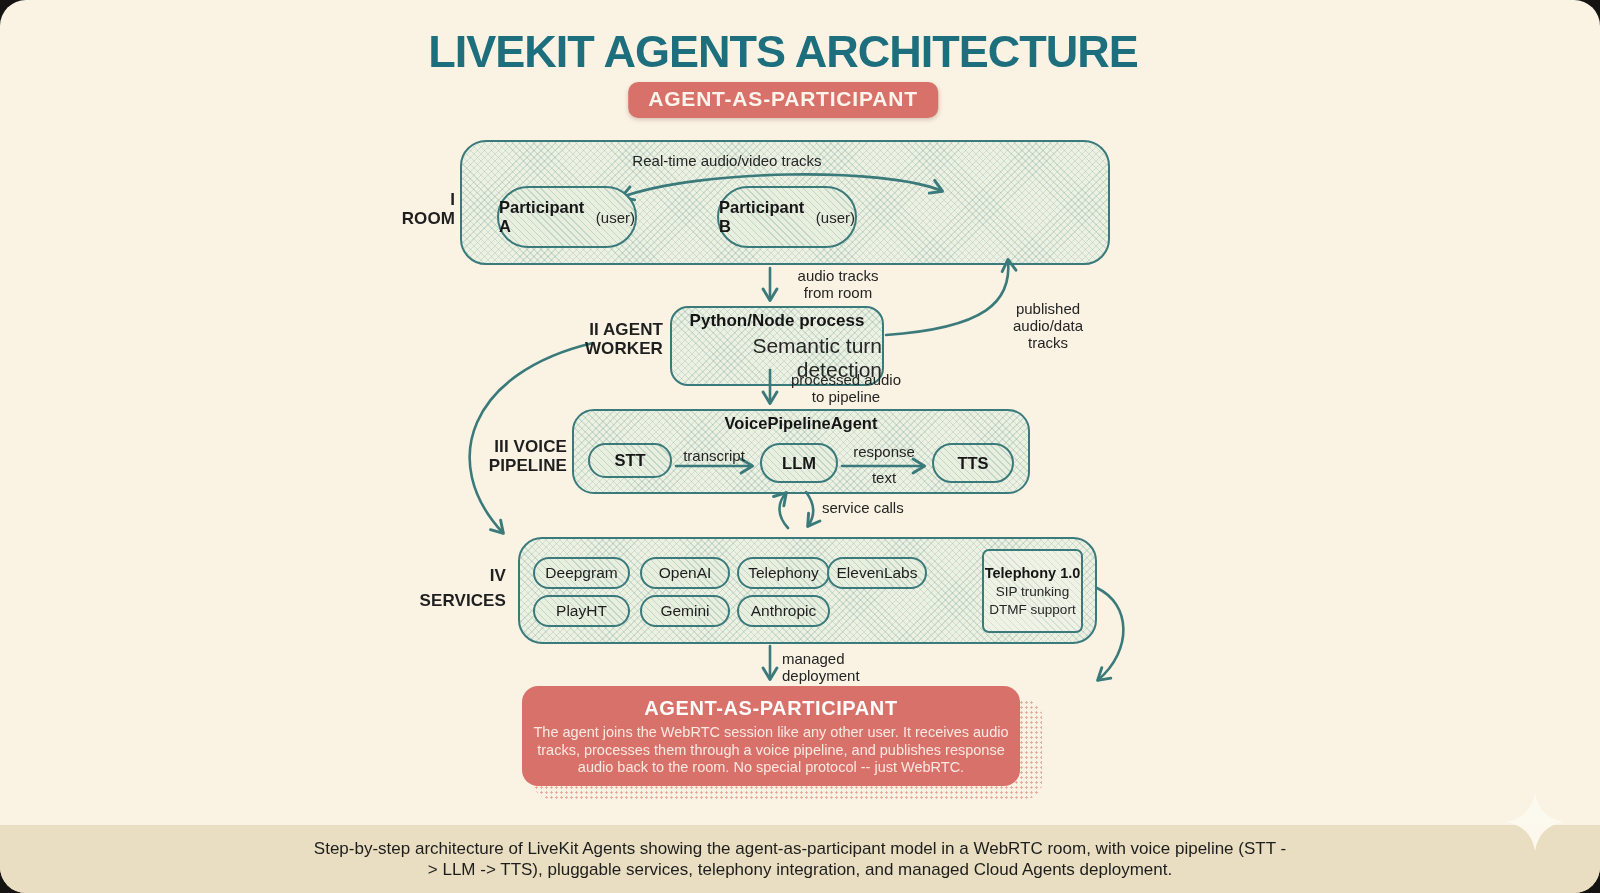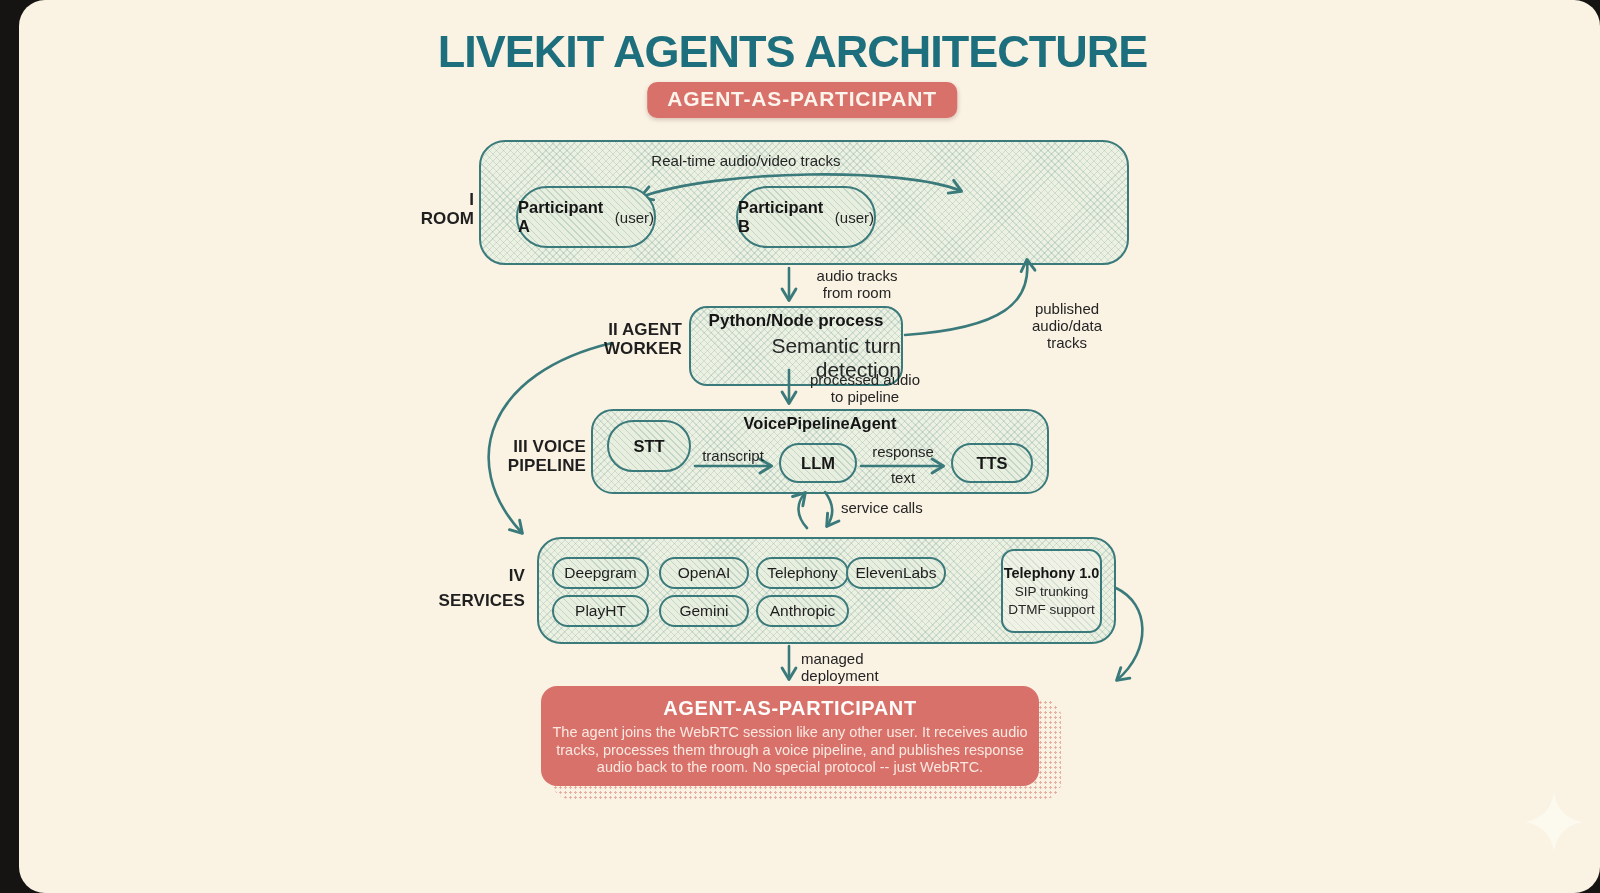--- a/index.html
+++ b/index.html
@@ -4,7 +4,7 @@
 <style>
   html,body{margin:0;padding:0;background:#161412;}
   body{width:1600px;height:893px;position:relative;font-family:"Liberation Sans","DejaVu Sans",sans-serif;}
-  .card{position:absolute;inset:0;border-radius:26px;background:var(--cream,#FAF3E4);overflow:hidden;margin-left:19px;}
+  .card{position:absolute;inset:0;border-radius:26px;background:var(--cream,#FAF3E4);overflow:hidden;}
   .box{position:absolute;border:2.5px solid var(--teal,#3A7A7B);box-sizing:border-box;}
   .cross{background-color:var(--box_fill,#EDF1E2);
     background-image:

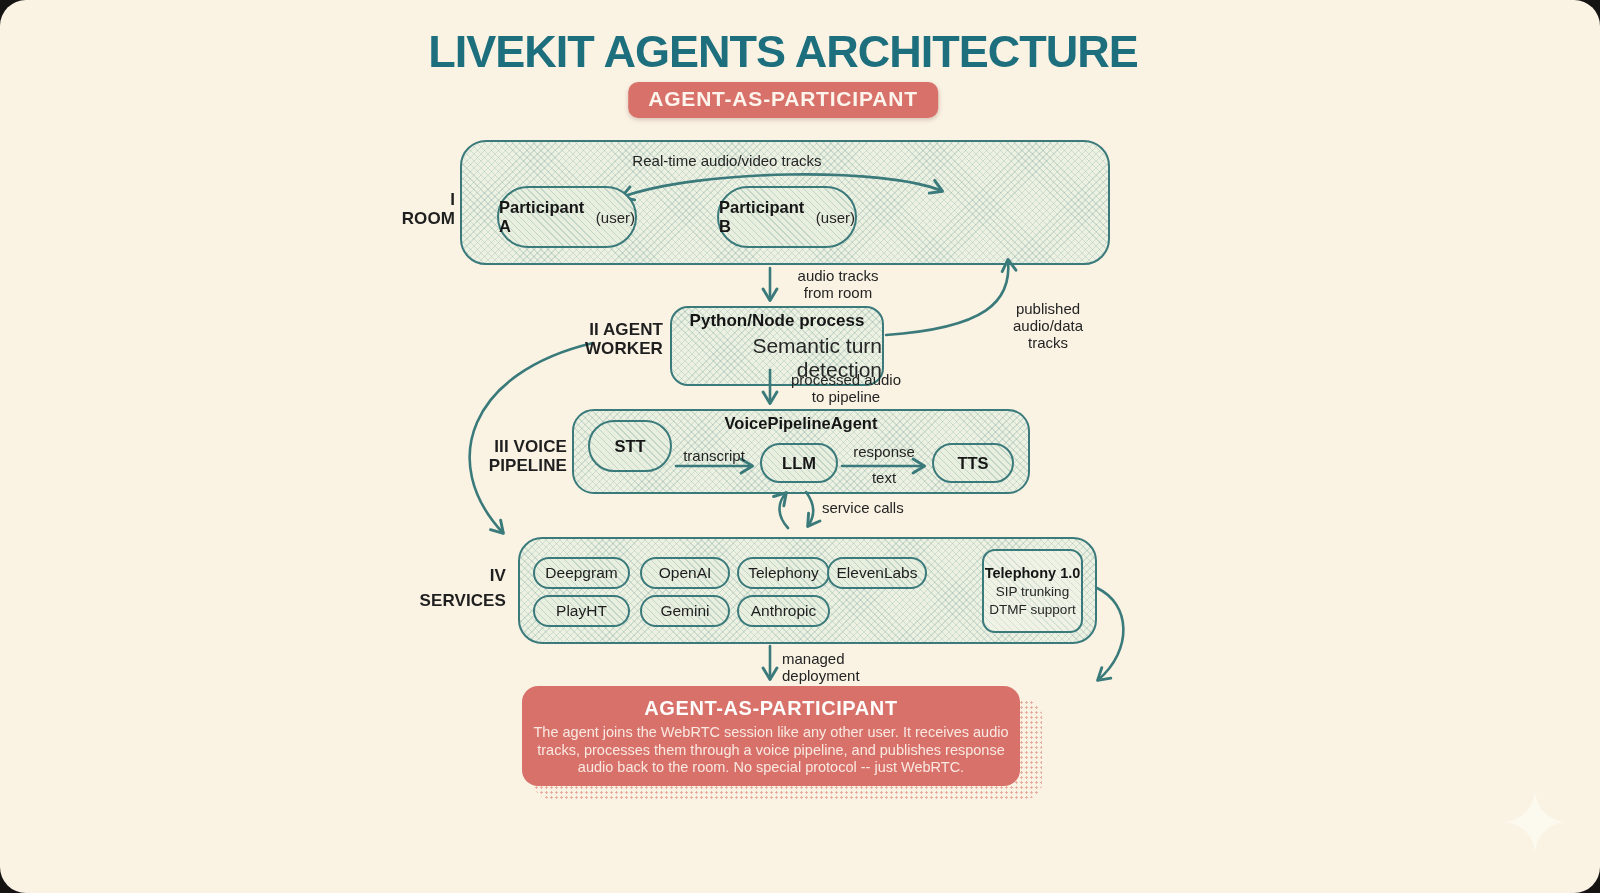--- a/index.html
+++ b/index.html
@@ -145,7 +145,7 @@
     </div>
     <div class="pipeline-title">VoicePipelineAgent</div>
 
-    <div class="pill diag" style="left:588px;top:420px;width:84px;height:52px;">
+    <div class="pill diag" style="left:588px;top:443px;width:84px;height:35px;">
       <div class="pill-name">STT</div>
     </div>
     <div class="flow center" style="left:664px;top:447px;width:100px;">transcript</div>

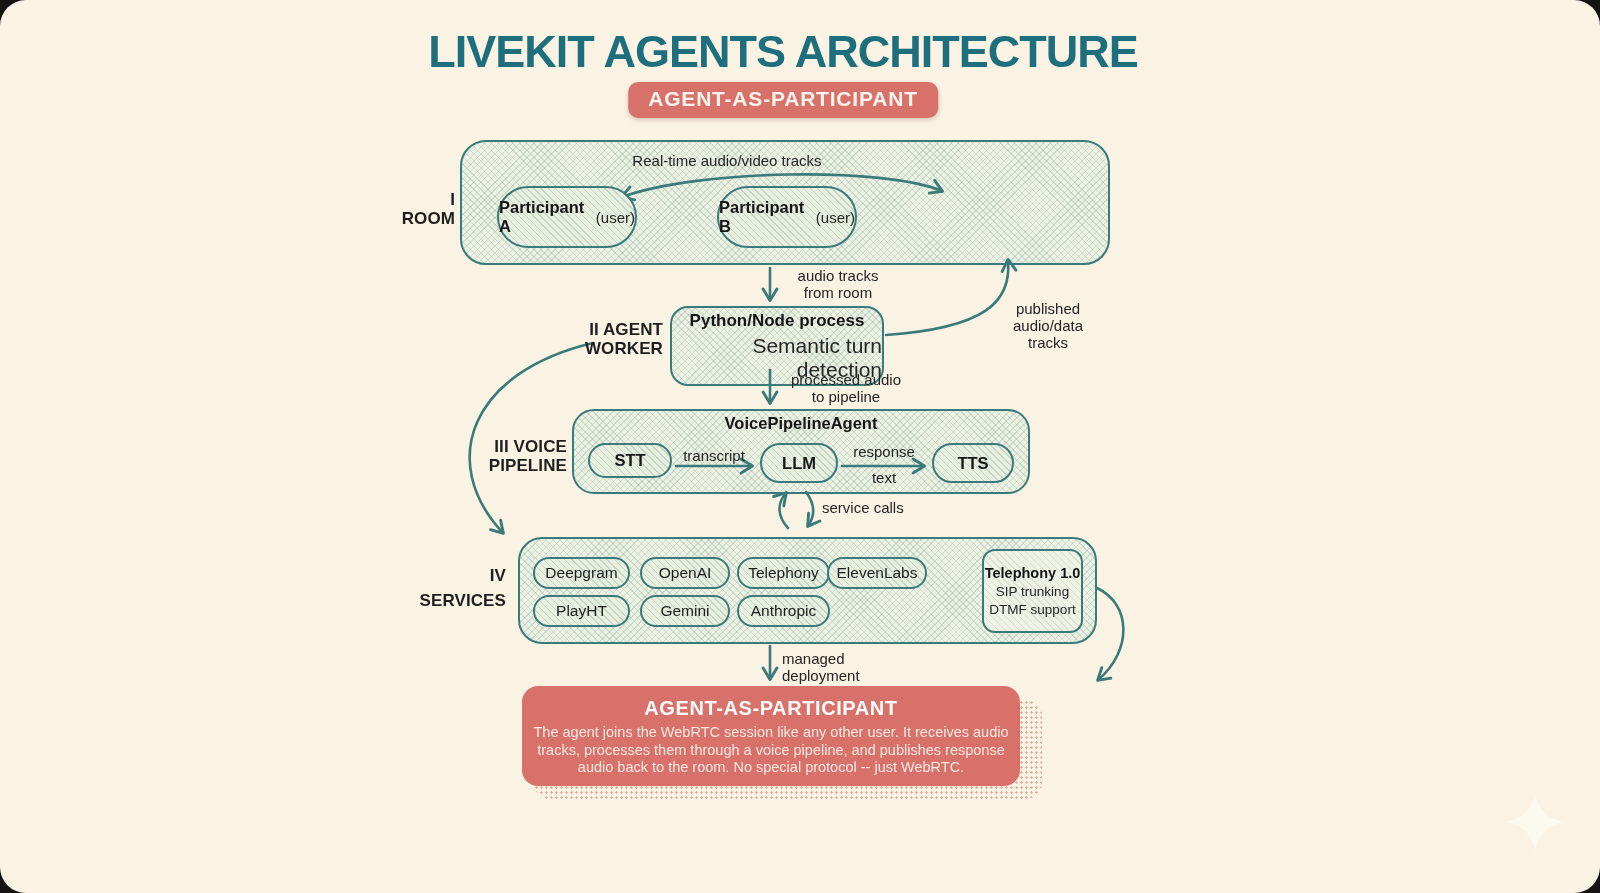--- a/index.html
+++ b/index.html
@@ -173,7 +173,7 @@
     <div class="spill diag" style="left:640px;top:595px;width:90px;">Gemini</div>
     <div class="spill diag" style="left:737px;top:595px;width:93px;">Anthropic</div>
 
-    <div class="box telephony" style="left:982px;top:549px;width:101px;height:84px;border-radius:13px;">
+    <div class="box telephony" style="left:982px;top:549px;width:101px;height:84px;border-radius:7px;">
       <div class="tel-title">Telephony 1.0</div>
       <div class="tel-line">SIP trunking</div>
       <div class="tel-line">DTMF support</div>

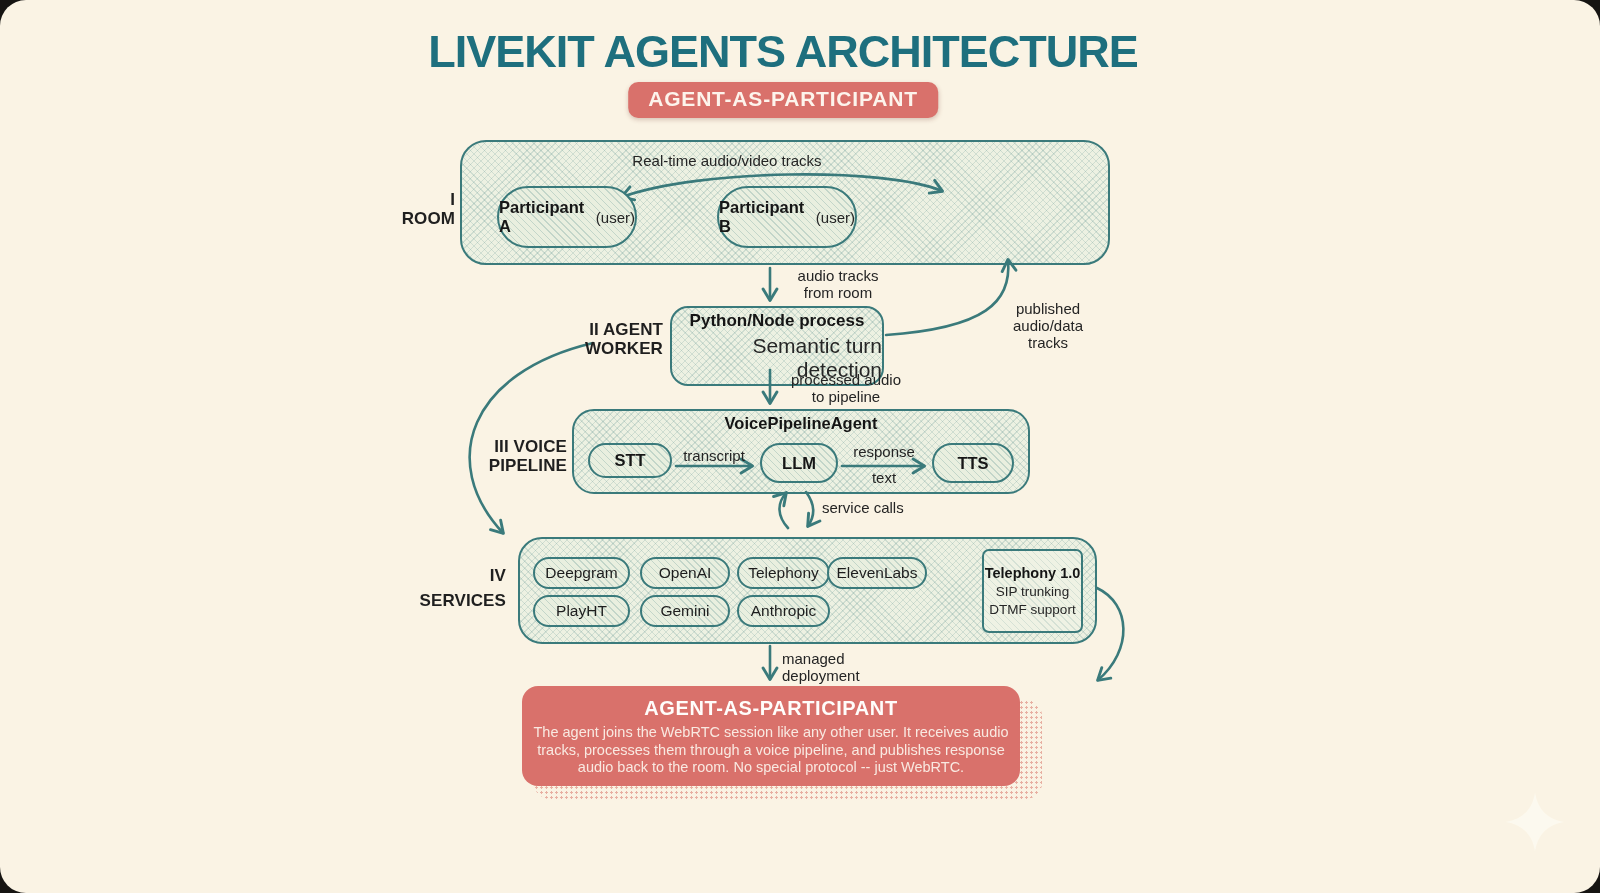--- a/index.html
+++ b/index.html
@@ -190,6 +190,9 @@
     </div>
   </div>
 
+  <div class="caption-band">
+    <p class="caption">Step-by-step architecture of LiveKit Agents showing the agent-as-participant model in a WebRTC room, with voice pipeline (STT -&gt; LLM -&gt; TTS), pluggable services, telephony integration, and managed Cloud Agents deployment.</p>
+  </div>
 
   <svg class="sparkle" viewBox="0 0 24 24">
     <path d="M12 0 C13.1 6.8 17.2 10.9 24 12 C17.2 13.1 13.1 17.2 12 24 C10.9 17.2 6.8 13.1 0 12 C6.8 10.9 10.9 6.8 12 0 Z" fill="#FDFAF0"></path>

